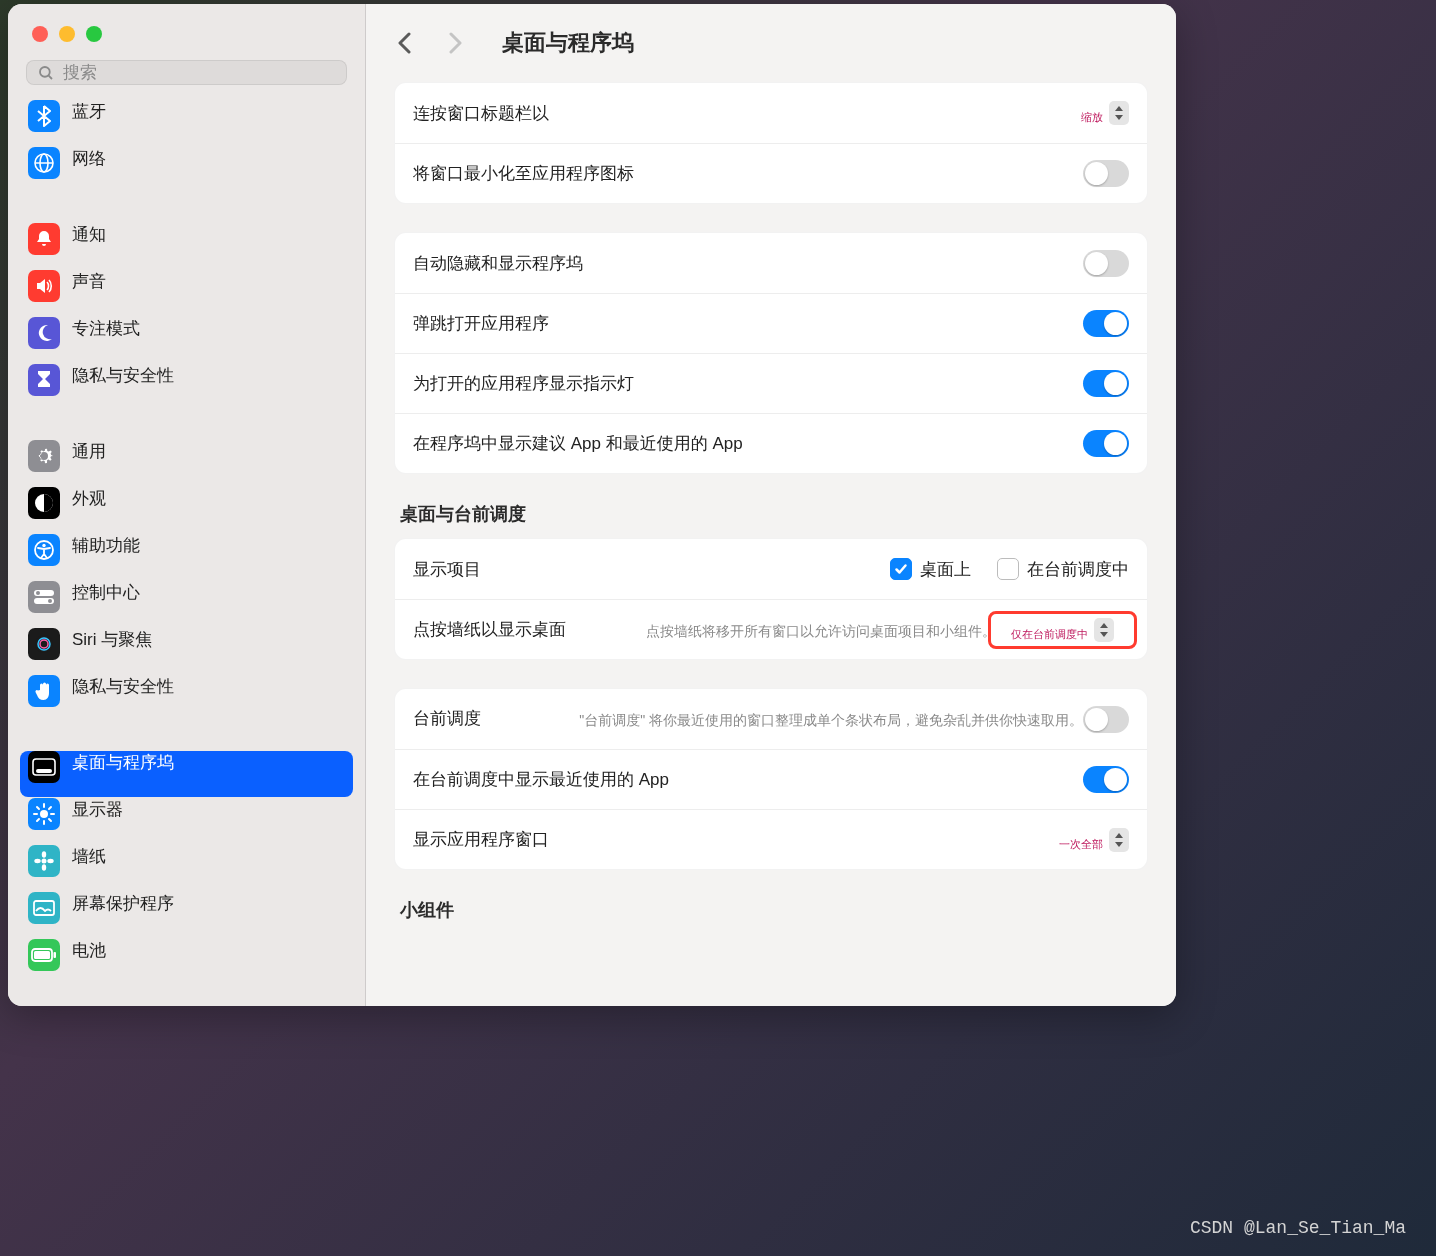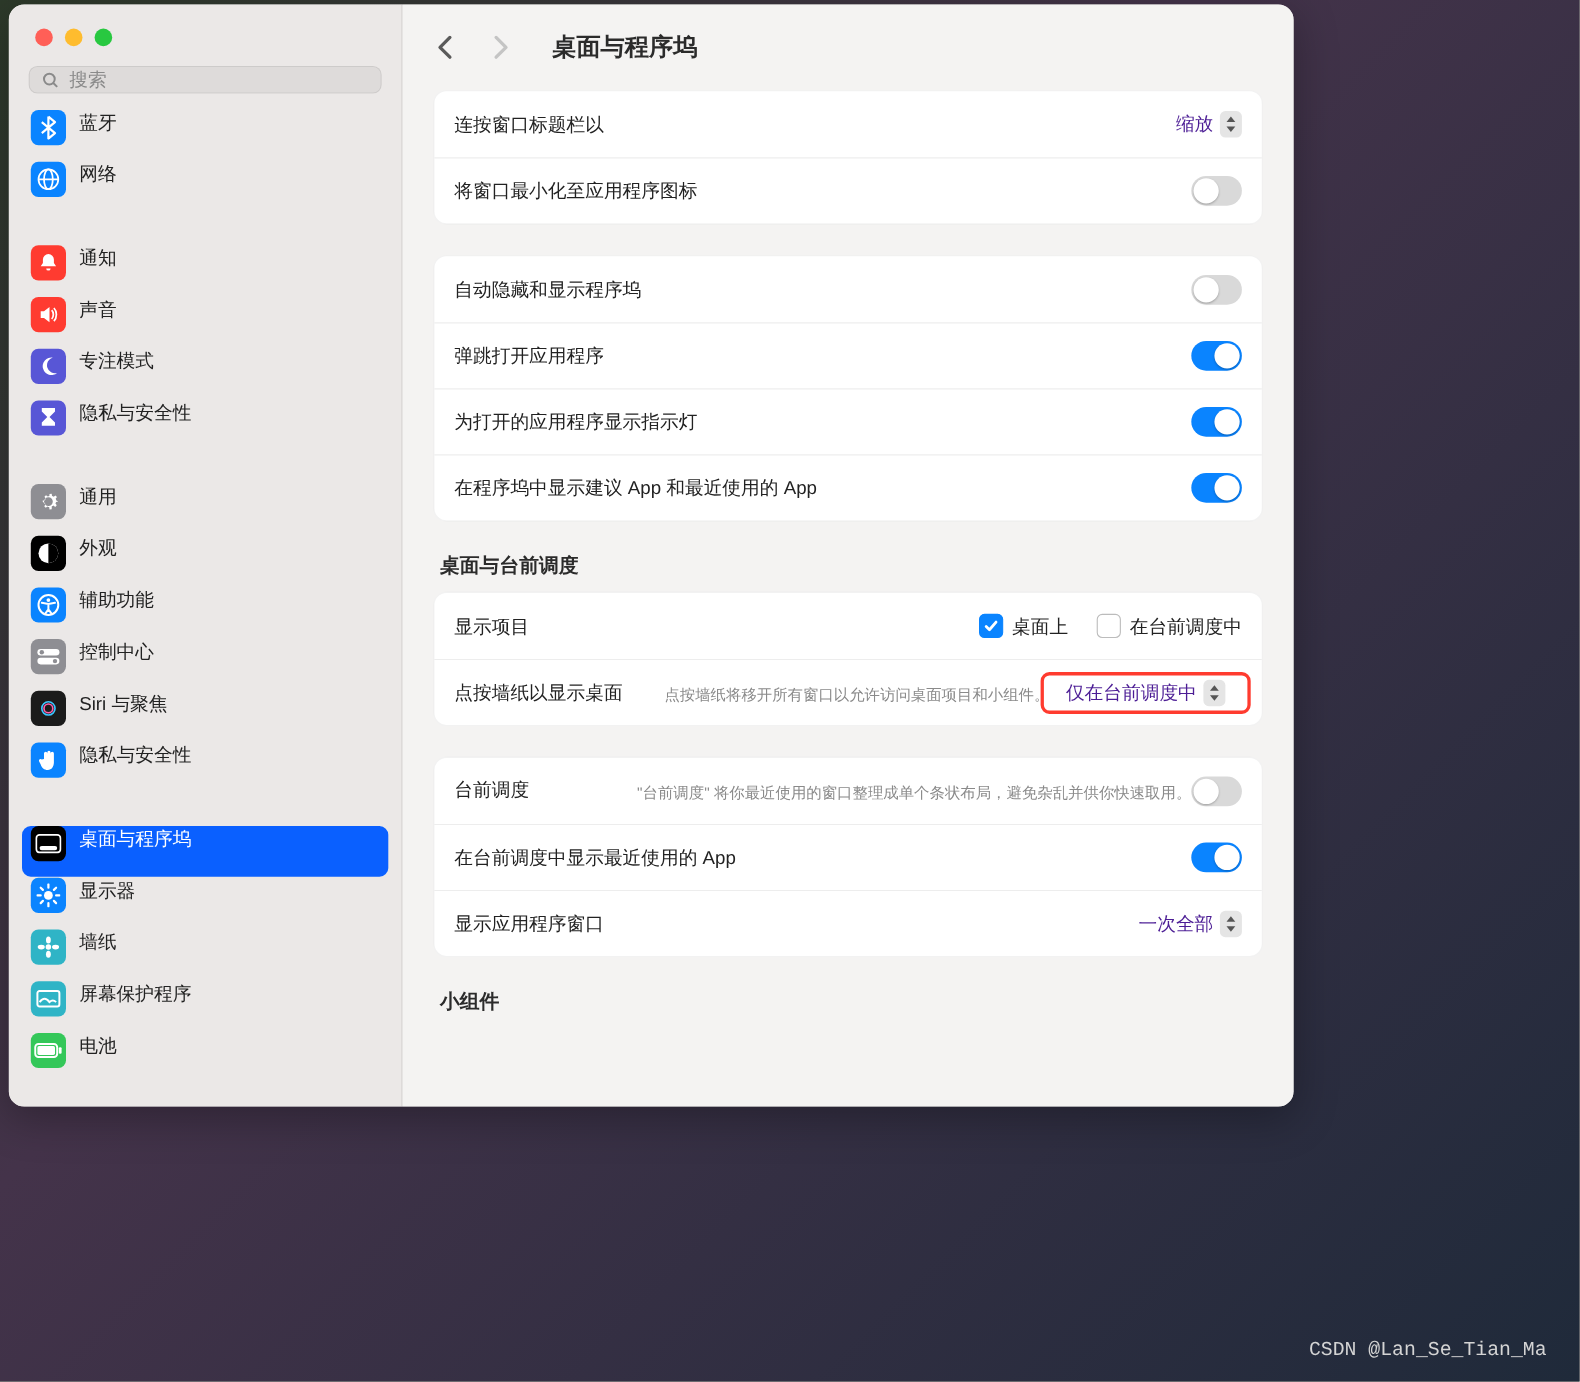--- a/index.html
+++ b/index.html
@@ -108,8 +108,8 @@
   .row-sub { font-size: 14px; color: #8a8a8a; margin-top: 4px; line-height: 1.4; }
   .row-col { display: flex; flex-direction: row; flex: 1; }
   .popup {
-    display: flex; align-items: flex-start; gap: 6px;
-    font-size: 17px; color: #4c1d95;
+    display: flex; align-items: flex-end; gap: 6px;
+    font-size: 11px; color: #be185d;
   }
   .stepper {
     width: 20px; height: 24px;

